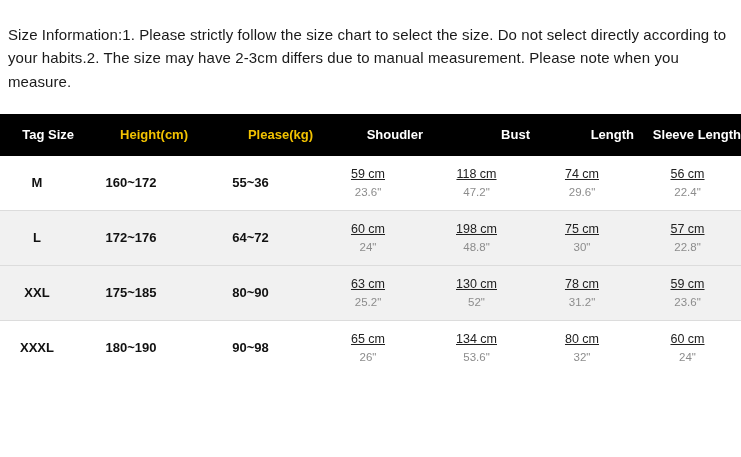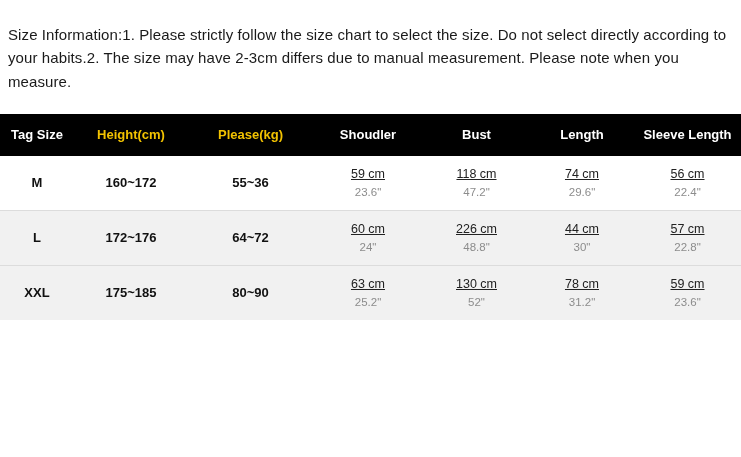--- a/index.html
+++ b/index.html
@@ -46,7 +46,7 @@
     font-size: 13px;
     font-weight: bold;
     height: 42px;
-    text-align: center;
+    text-align: right;
     vertical-align: middle;
     padding: 0;
   }

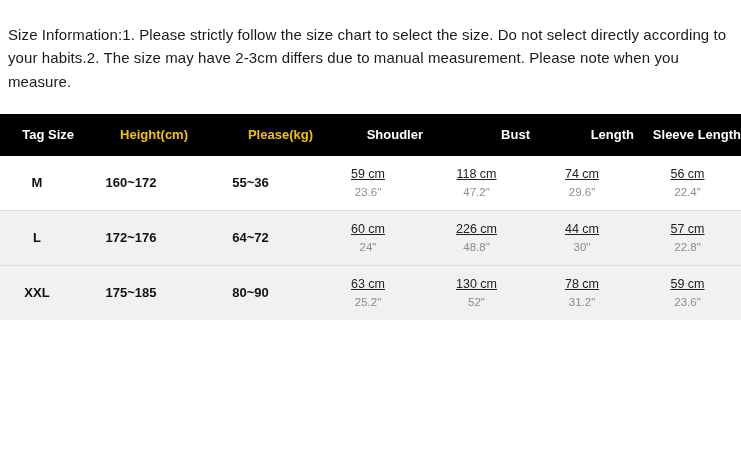--- a/index.html
+++ b/index.html
@@ -149,7 +149,7 @@
           <span class="meas-in">24"</span>
         </td>
         <td class="meas">
-          <span class="meas-cm">226 cm</span>
+          <span class="meas-cm">198 cm</span>
           <span class="meas-in">48.8"</span>
         </td>
         <td class="meas">

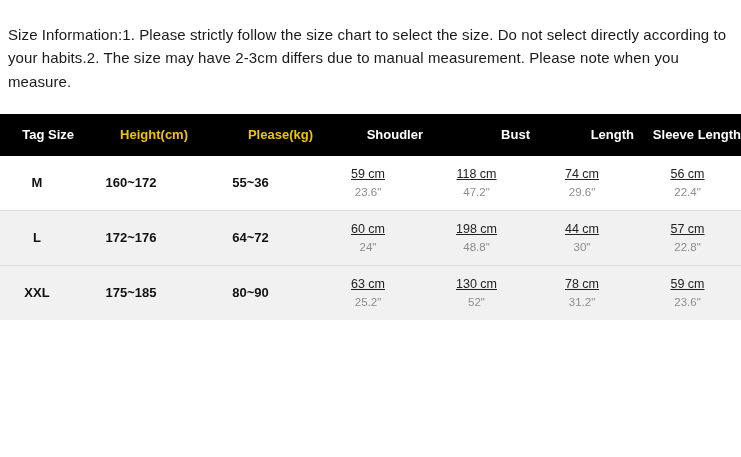--- a/index.html
+++ b/index.html
@@ -153,7 +153,7 @@
           <span class="meas-in">48.8"</span>
         </td>
         <td class="meas">
-          <span class="meas-cm">44 cm</span>
+          <span class="meas-cm">75 cm</span>
           <span class="meas-in">30"</span>
         </td>
         <td class="meas">

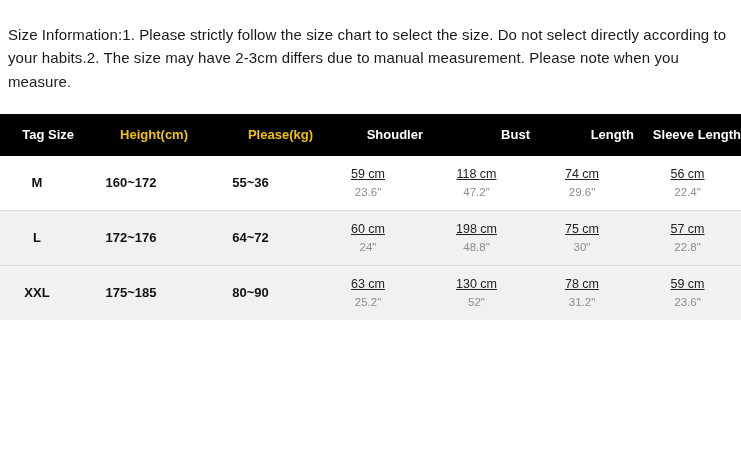--- a/index.html
+++ b/index.html
@@ -185,6 +185,27 @@
         </td>
       </tr>
 
+      <tr class="odd row-sep">
+        <td>XXXL</td>
+        <td>180~190</td>
+        <td>90~98</td>
+        <td class="meas">
+          <span class="meas-cm">65 cm</span>
+          <span class="meas-in">26"</span>
+        </td>
+        <td class="meas">
+          <span class="meas-cm">134 cm</span>
+          <span class="meas-in">53.6"</span>
+        </td>
+        <td class="meas">
+          <span class="meas-cm">80 cm</span>
+          <span class="meas-in">32"</span>
+        </td>
+        <td class="meas">
+          <span class="meas-cm">60 cm</span>
+          <span class="meas-in">24"</span>
+        </td>
+      </tr>
 
 
     </tbody>

